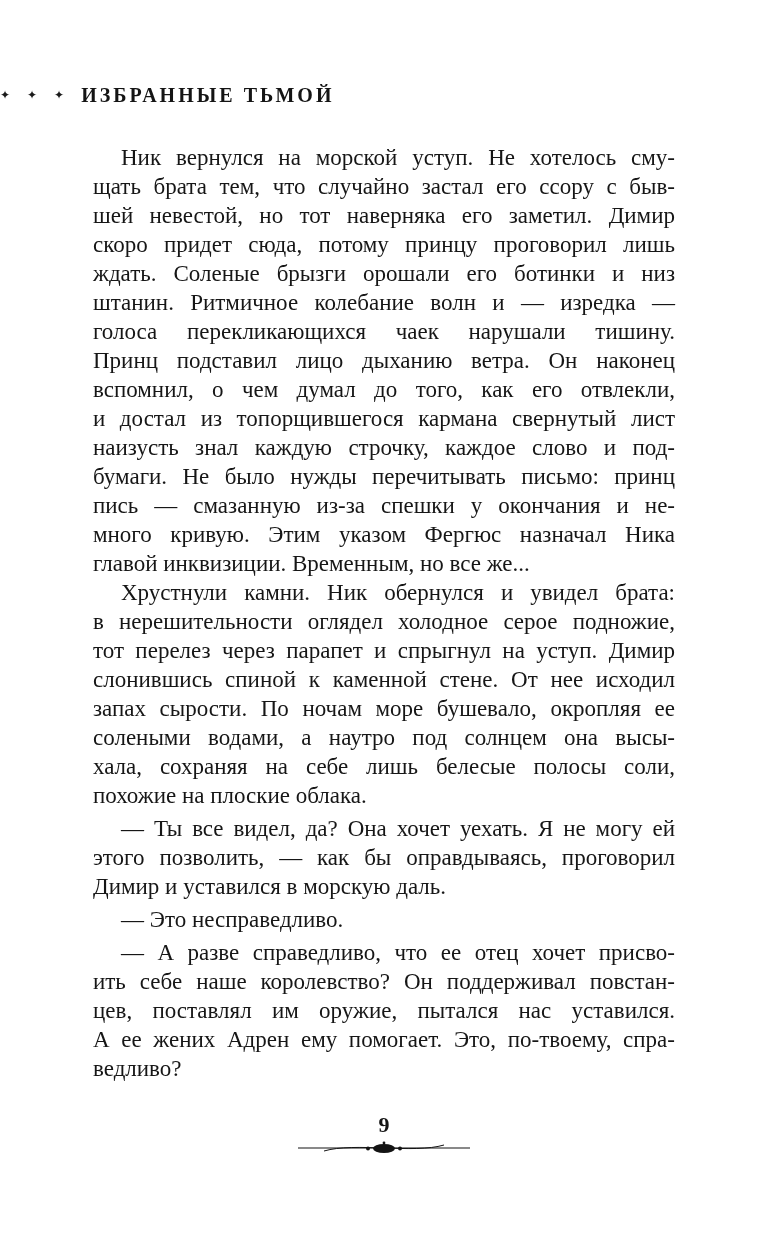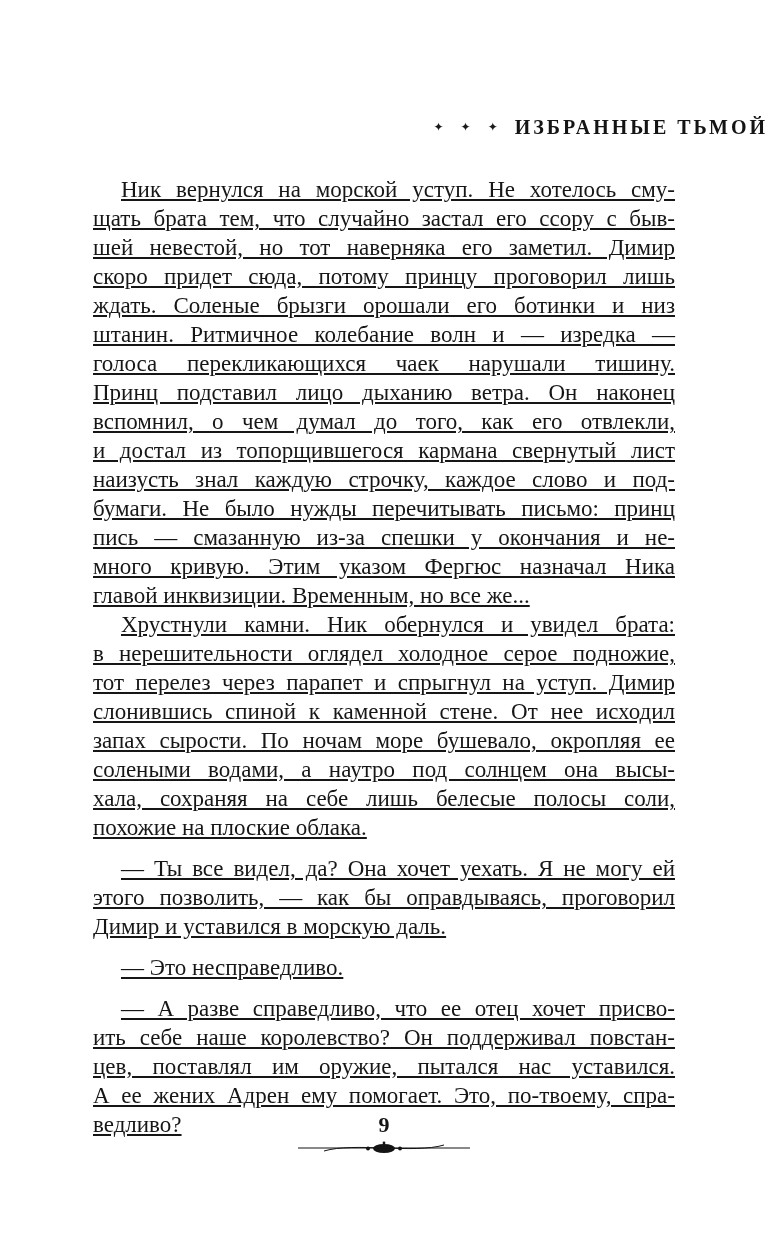--- a/index.html
+++ b/index.html
@@ -15,8 +15,8 @@
     box-sizing: border-box;
   }
   .header {
-    padding-top: 116px;
-    text-align: right;
+    padding-top: 84px;
+    text-align: left;
     white-space: nowrap;
   }
   .ornament {

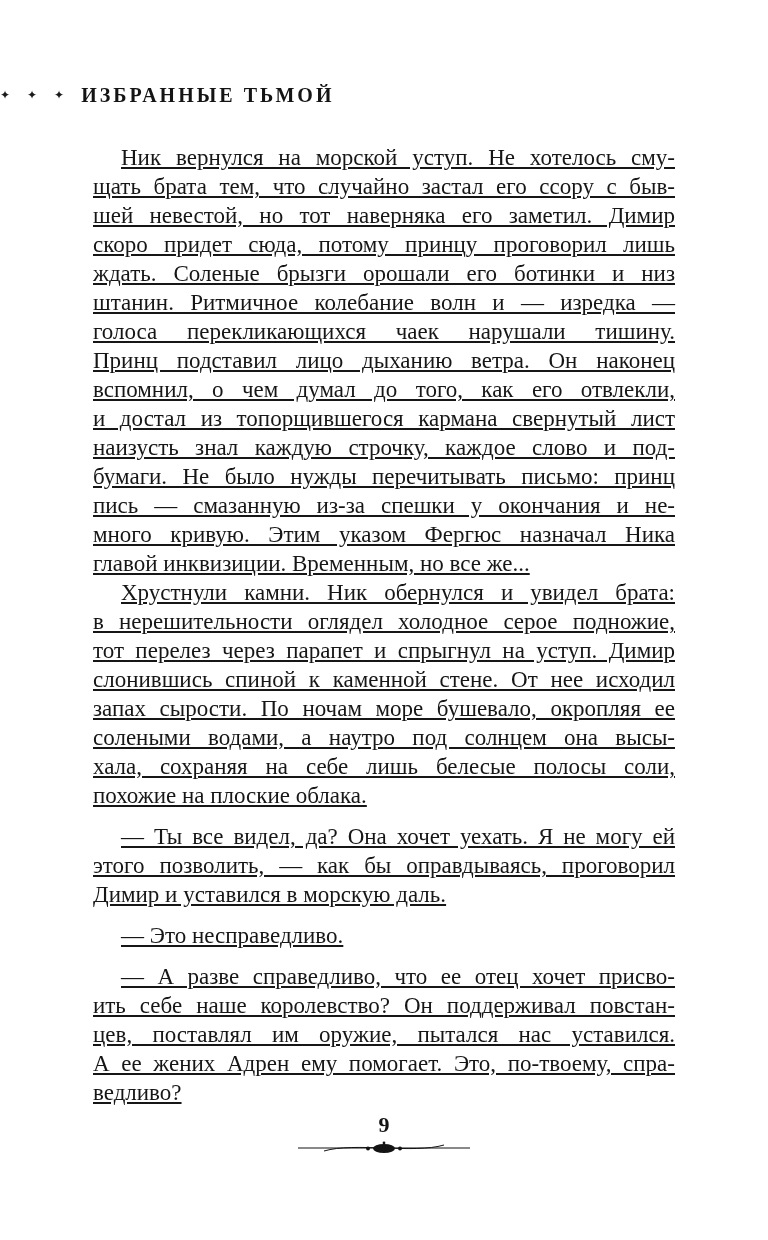--- a/index.html
+++ b/index.html
@@ -38,7 +38,7 @@
     font-size: 23px;
     line-height: 29px;
   }
-  .paragraph { margin: 0; text-decoration: underline; }
+  .paragraph { margin: 0; }
   .paragraph.dialogue { margin-top: 12px; }
   .line {
     text-align: justify;

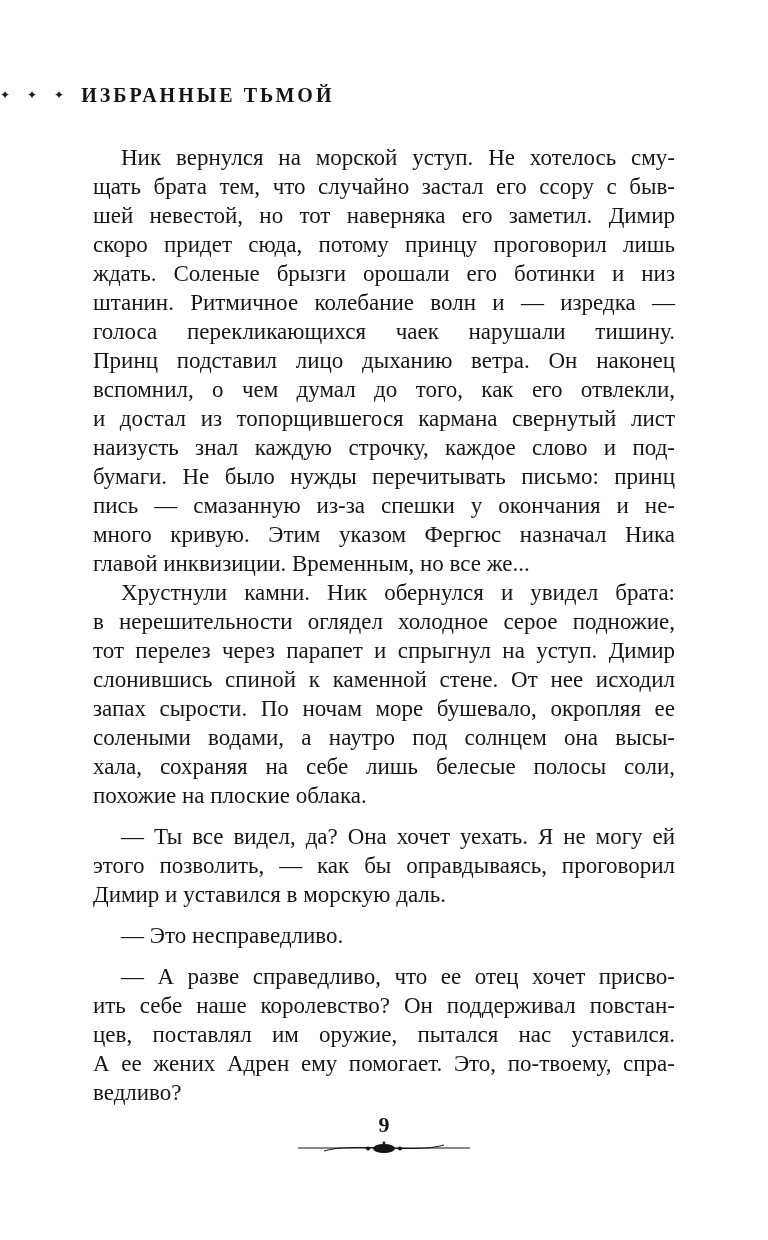--- a/index.html
+++ b/index.html
@@ -39,7 +39,7 @@
     line-height: 29px;
   }
   .paragraph { margin: 0; }
-  .paragraph.dialogue { margin-top: 12px; }
+  .paragraph.dialogue { margin-top: 4px; }
   .line {
     text-align: justify;
     text-align-last: justify;

